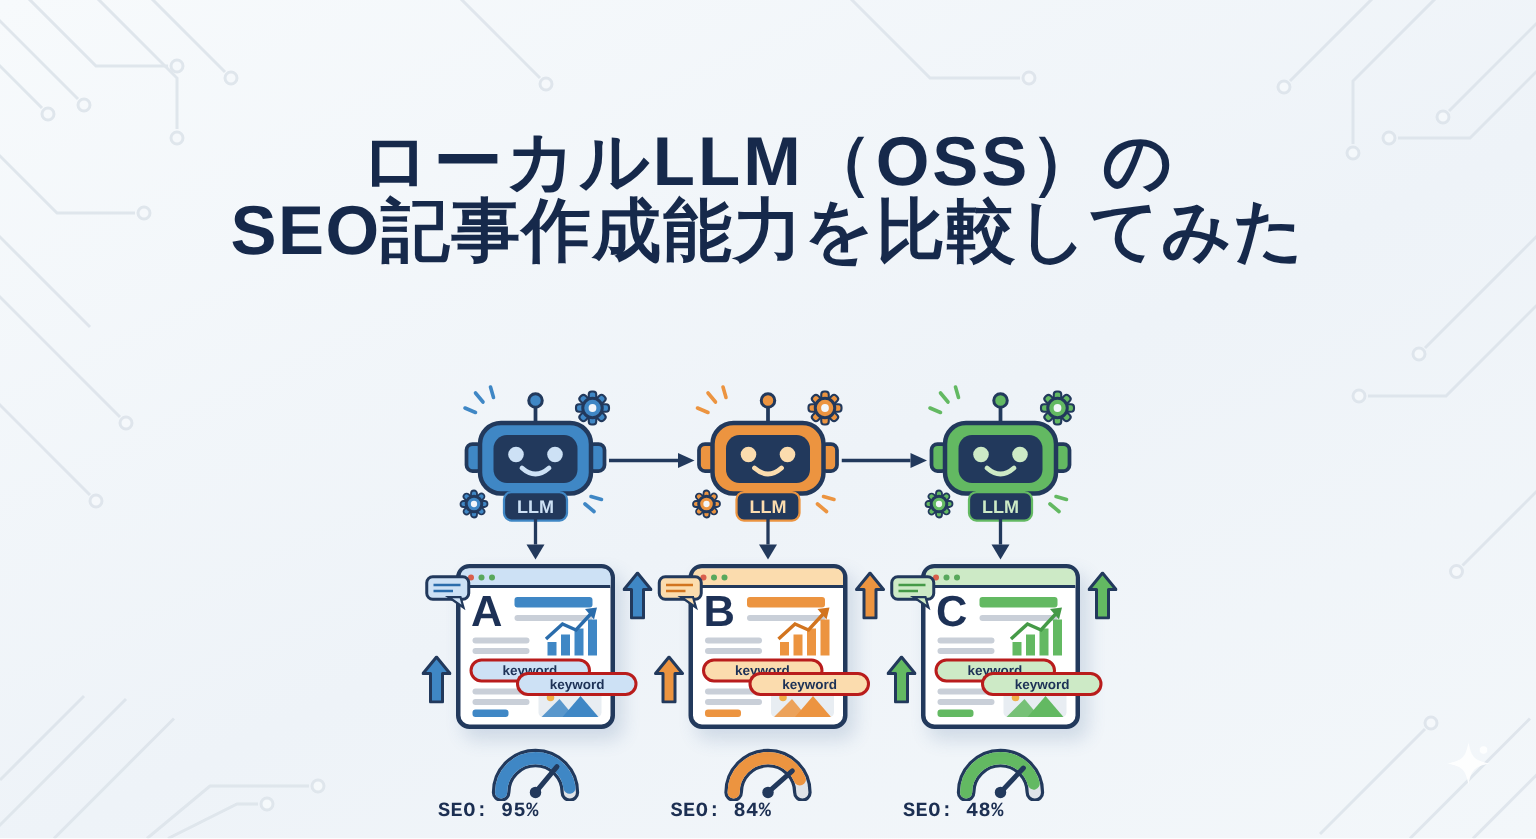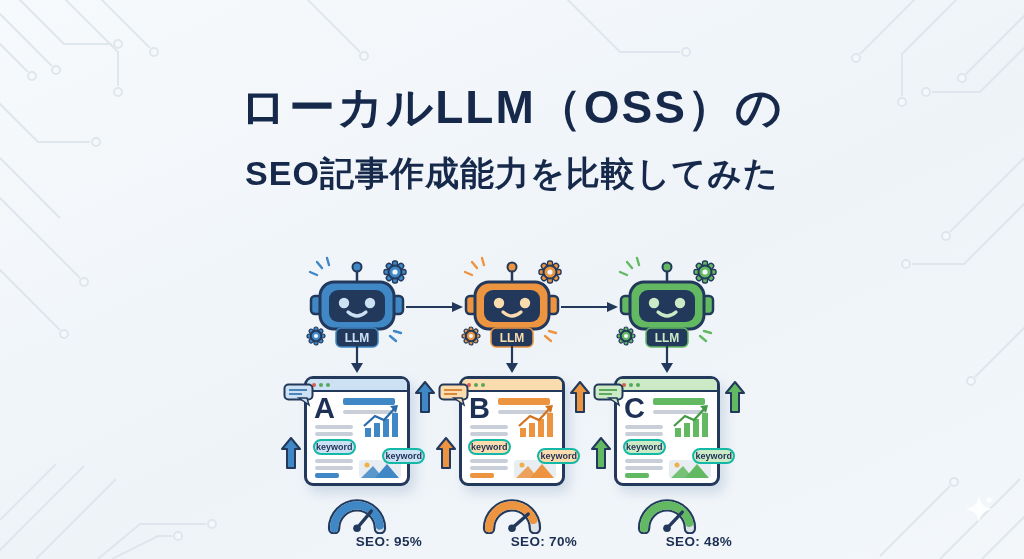--- a/index.html
+++ b/index.html
@@ -13,7 +13,7 @@
   
   .title{position:absolute;top:84px;left:0;right:0;text-align:center;color:#16294b;font-weight:700;}
   .title .l1{font-size:46px;letter-spacing:2px;line-height:1;}
-  .title .l2{font-size:34px;letter-spacing:1px;line-height:1;margin-top:26px;}
+  .title .l2{font-size:46px;letter-spacing:1px;line-height:1;}
 
   
   .col{position:absolute;top:252px;width:130px;}

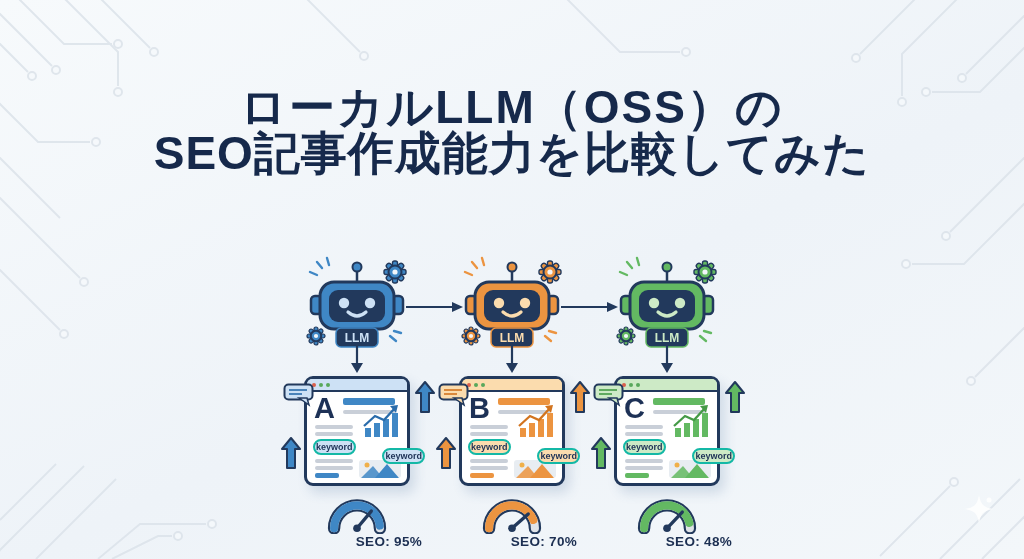--- a/index.html
+++ b/index.html
@@ -36,7 +36,7 @@
   .chart{position:absolute;right:5px;top:25px;}
   .imgbox{position:absolute;left:52px;top:81px;width:42px;height:18px;background:#e8edf2;border-radius:3px;overflow:hidden;}
   .kw{position:absolute;font-size:9px;font-weight:700;color:#1d3156;background:var(--accent-light);
-      border:2px solid #14b8a6;border-radius:8px;padding:1px 1px;white-space:nowrap;z-index:3;}
+      border:2px solid #b91c1c;border-radius:8px;padding:1px 20px;white-space:nowrap;z-index:3;}
   .kw1{left:6px;top:60px;}
   .kw2{right:-18px;top:69px;}
   .bubble{position:absolute;left:-24px;top:4px;z-index:2;}

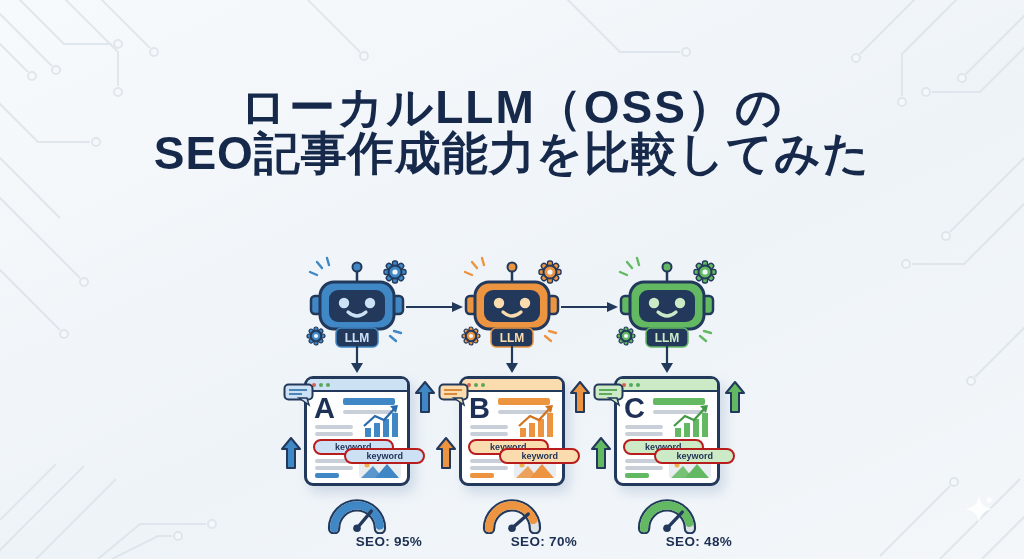--- a/index.html
+++ b/index.html
@@ -45,7 +45,7 @@
 
   
   .gauge{display:block;margin:6px auto 0;}
-  .seo{margin-top:0;text-align:right;font-size:13.5px;font-weight:700;color:#1c2f52;letter-spacing:.3px;}
+  .seo{margin-top:0;text-align:left;font-size:13.5px;font-weight:700;color:#1c2f52;letter-spacing:.3px;font-family:Liberation Mono, monospace;}
 
   
   .flow{position:absolute;top:301px;}

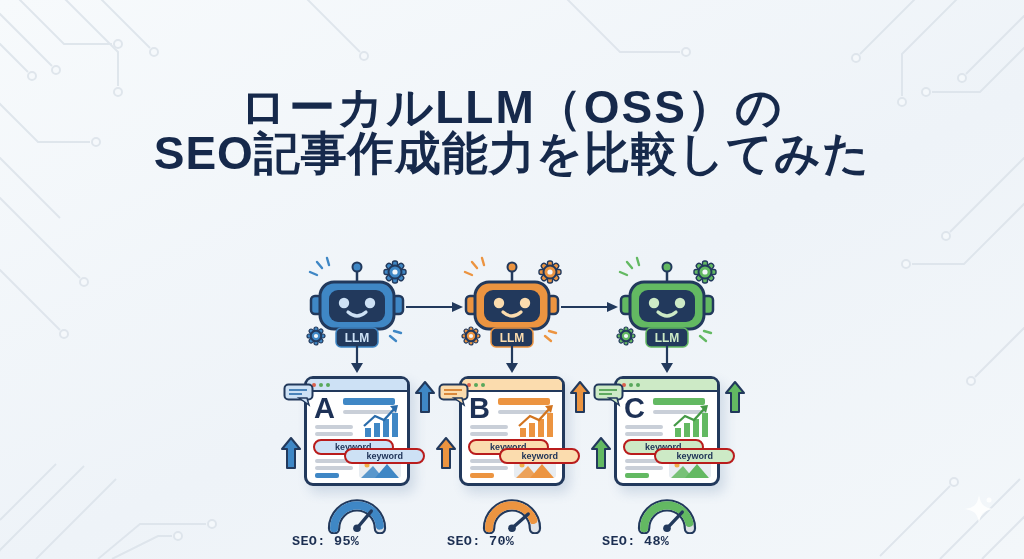--- a/index.html
+++ b/index.html
@@ -331,7 +331,7 @@
       <line x1="37" y1="38" x2="54" y2="23" stroke="#22395c" stroke-width="3.5" stroke-linecap="round"></line>
       <circle cx="37" cy="38" r="4" fill="#22395c"></circle>
     </svg>
-    <div class="seo">SEO: 70%</div>
+    <div class="seo">SEO: 84%</div>
   </div>
 
   <div class="col col-2" style="--accent: #63b962; --accent-dark: #459a47; --accent-light: #cdeac6;">

